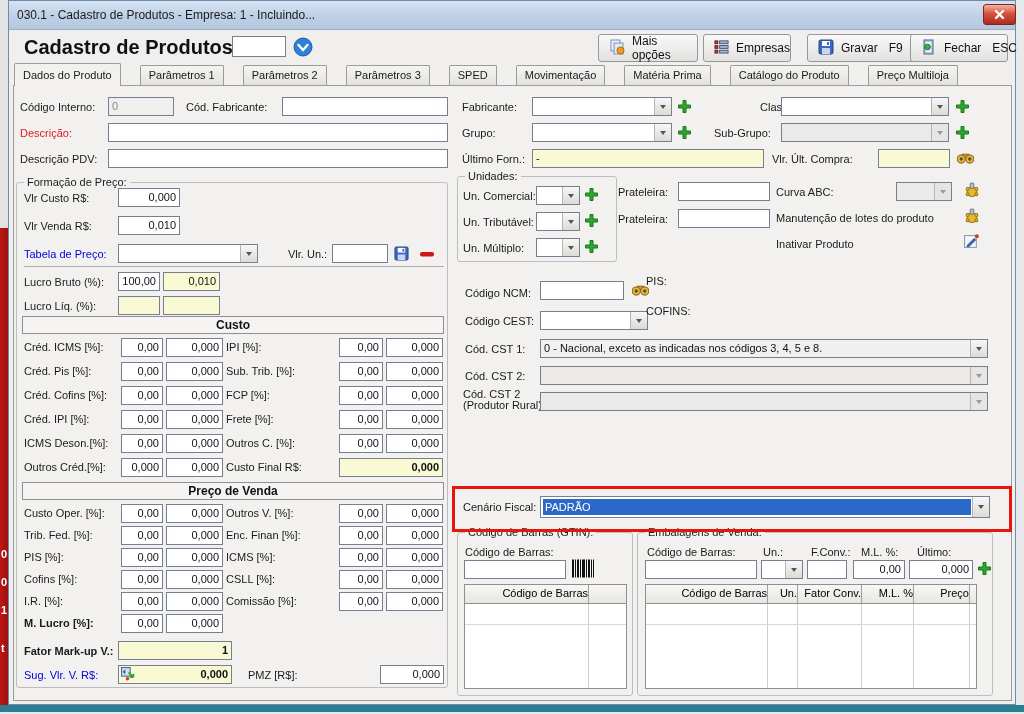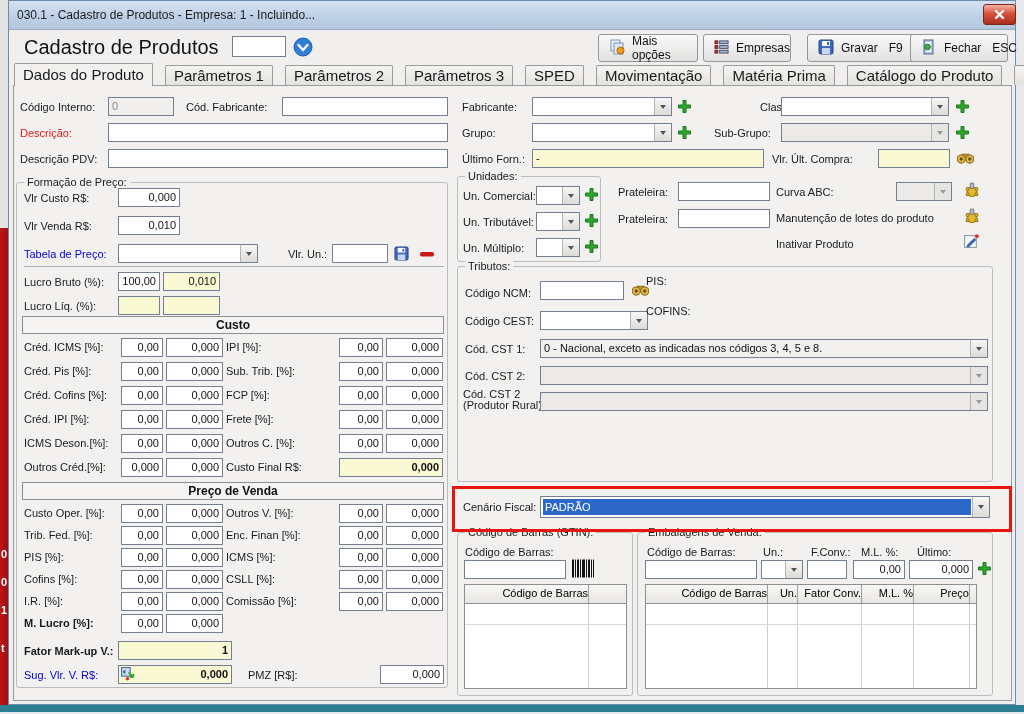--- a/index.html
+++ b/index.html
@@ -15,7 +15,7 @@
   .titlebar .t{position:absolute;left:8px;top:7px;font-size:12px;color:#1a1a1a;white-space:nowrap;}
   .close-btn{position:absolute;right:8px;top:4px;width:31px;height:19px;border:1px solid #7e2619;border-radius:3px;background:linear-gradient(#f2b4a4,#d8523e 45%,#aa2d1d);display:flex;align-items:center;justify-content:center;}
   
-  .app-title{position:absolute;left:24px;top:36px;font-size:20px;font-weight:normal;color:#111;}
+  .app-title{position:absolute;left:24px;top:36px;font-size:20px;font-weight:bold;color:#111;}
   .hdr-input{position:absolute;left:232px;top:36px;width:54px;height:20px;background:#fff;border:1px solid #748091;box-sizing:border-box;}
   .tbtn{position:absolute;top:34px;height:28px;display:flex;align-items:center;gap:7px;padding:0 10px;box-sizing:border-box;background:linear-gradient(#f9f9f9,#e2e1df);border:1px solid #979797;border-radius:3px;font-size:12px;color:#111;}
   .tbtn .k{margin-left:4px;}

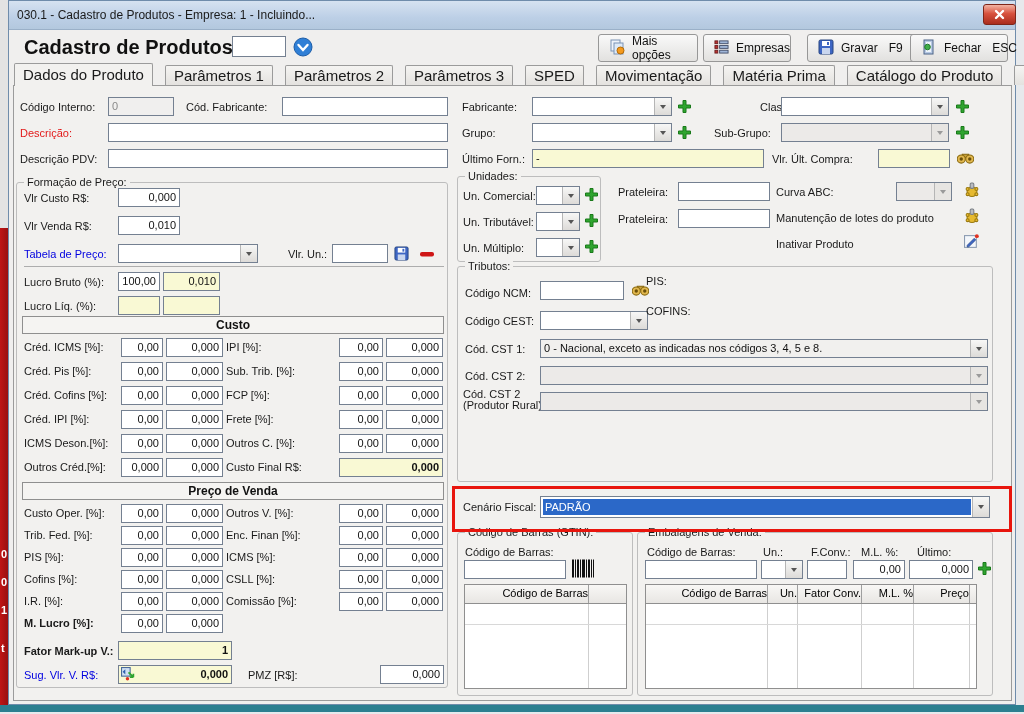--- a/index.html
+++ b/index.html
@@ -21,7 +21,7 @@
   .tbtn .k{margin-left:4px;}
   
   .tabs{position:absolute;left:14px;top:64px;height:21px;display:flex;align-items:flex-end;z-index:3;}
-  .tab{height:19px;line-height:19px;padding:0 8px;font-size:15px;color:#1a1a1a;background:linear-gradient(#f5f4f2,#e4e2df);border:1px solid #9b9b9b;border-bottom:none;border-radius:2px 2px 0 0;margin-right:12px;white-space:nowrap;}
+  .tab{height:19px;line-height:19px;padding:0 8px;font-size:11px;color:#1a1a1a;background:linear-gradient(#f5f4f2,#e4e2df);border:1px solid #9b9b9b;border-bottom:none;border-radius:2px 2px 0 0;margin-right:19px;white-space:nowrap;}
   .tab.active{height:22px;line-height:22px;background:#f2f1ef;margin-bottom:-1px;}
   .page{position:absolute;left:13px;top:85px;width:999px;height:616px;border:1px solid #9b9b9b;box-sizing:border-box;background:#f2f1ef;}
   

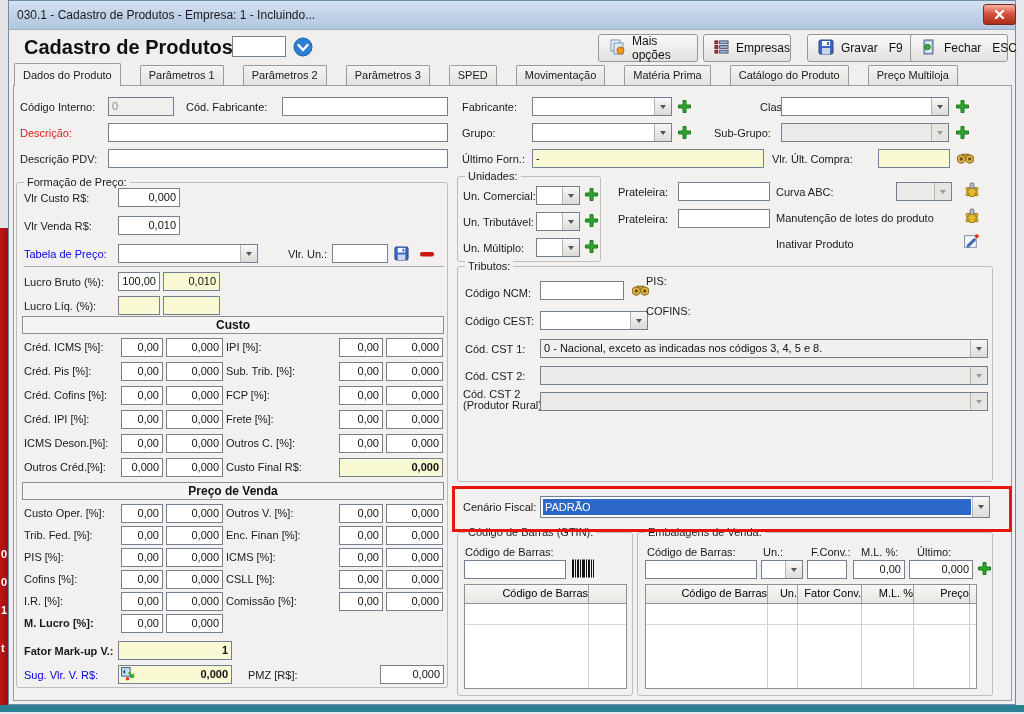--- a/index.html
+++ b/index.html
@@ -345,7 +345,7 @@
       </svg>
     </span>
 
-  <div class="gb" style="left:457px;top:176px;width:144px;height:86px">
+  <div class="gb" style="left:457px;top:176px;width:160px;height:86px">
     <span class="gb-t">Unidades:</span>
   </div>
   <div class="lbl" style="left:463px;top:190px">Un. Comercial:</div>

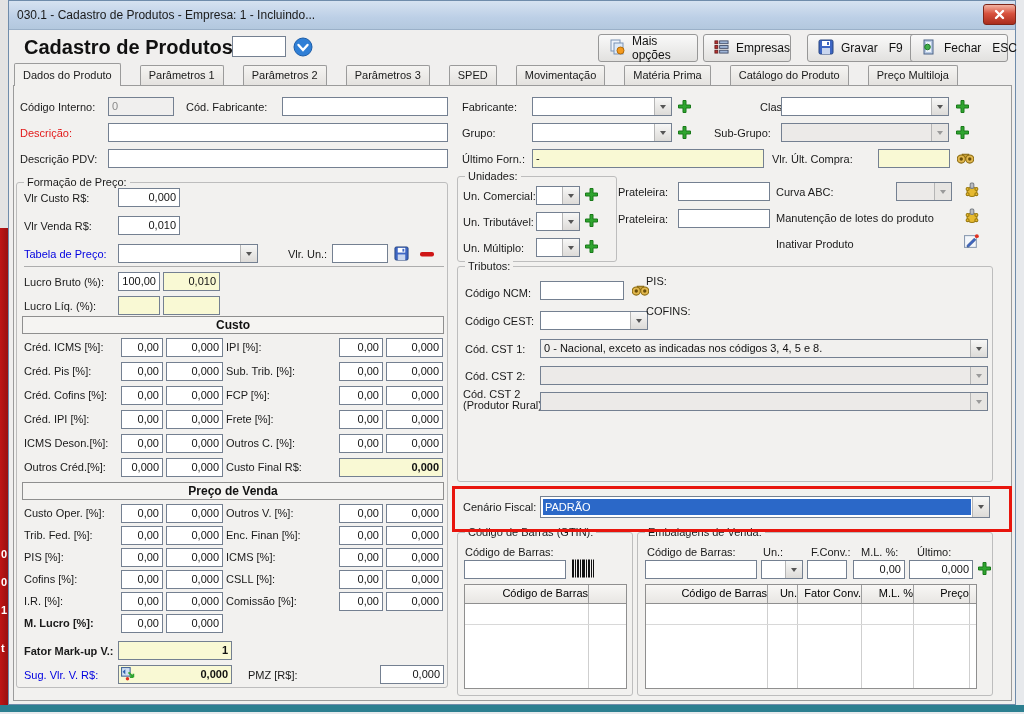--- a/index.html
+++ b/index.html
@@ -415,9 +415,6 @@
       </svg>
     </span>
 
-  <div class="gb" style="left:457px;top:266px;width:536px;height:216px">
-    <span class="gb-t">Tributos:</span>
-  </div>
   <div class="lbl" style="left:465px;top:287px">Código NCM:</div>
   <div class="fld" style="left:540px;top:281px;width:84px"></div>
   <span class="icon" style="left:632px;top:284px">

